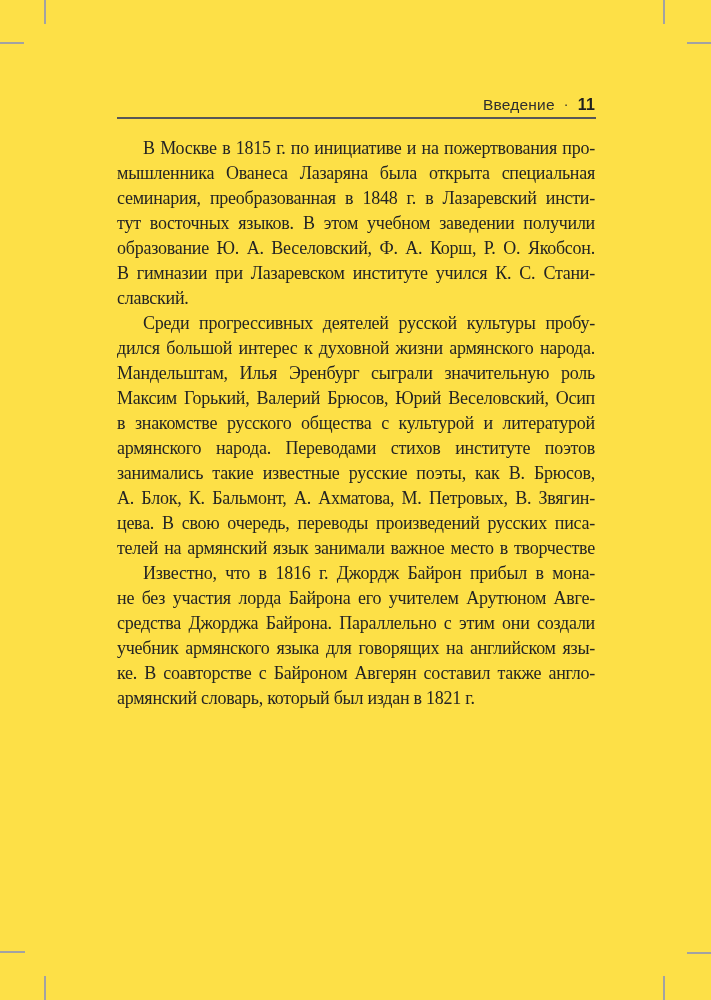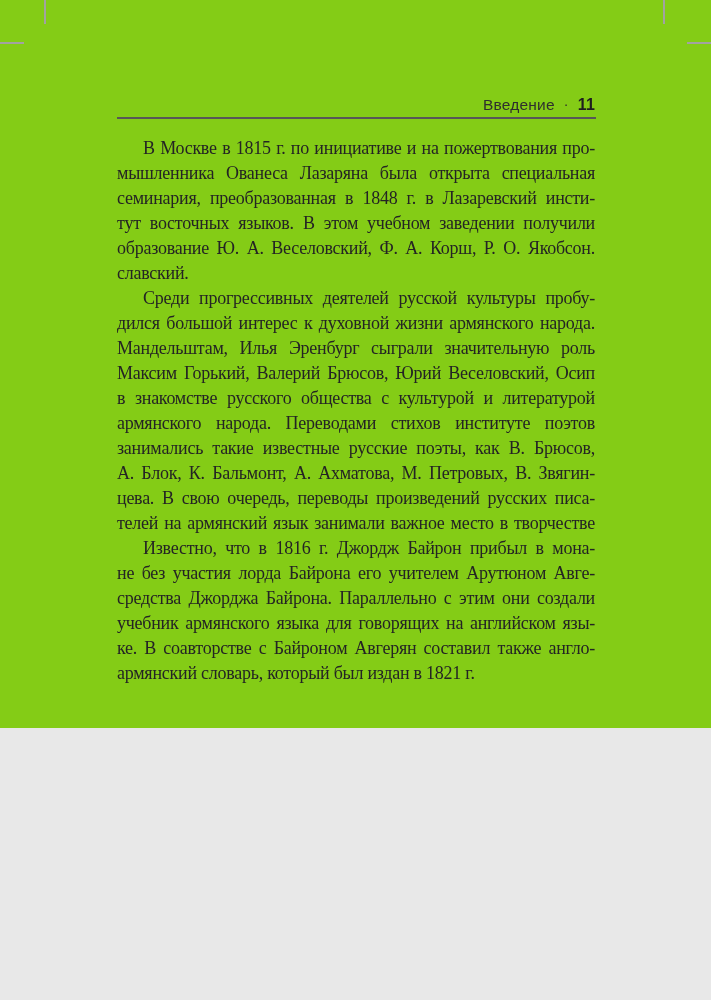--- a/index.html
+++ b/index.html
@@ -10,9 +10,9 @@
   .page {
     position: relative;
     width: 711px;
-    height: 728px;
+    height: 1000px;
     margin: 0 auto;
-    background: #84cc16;
+    background: #fde047;
     overflow: hidden;
     font-family: "Liberation Serif", serif;
   }

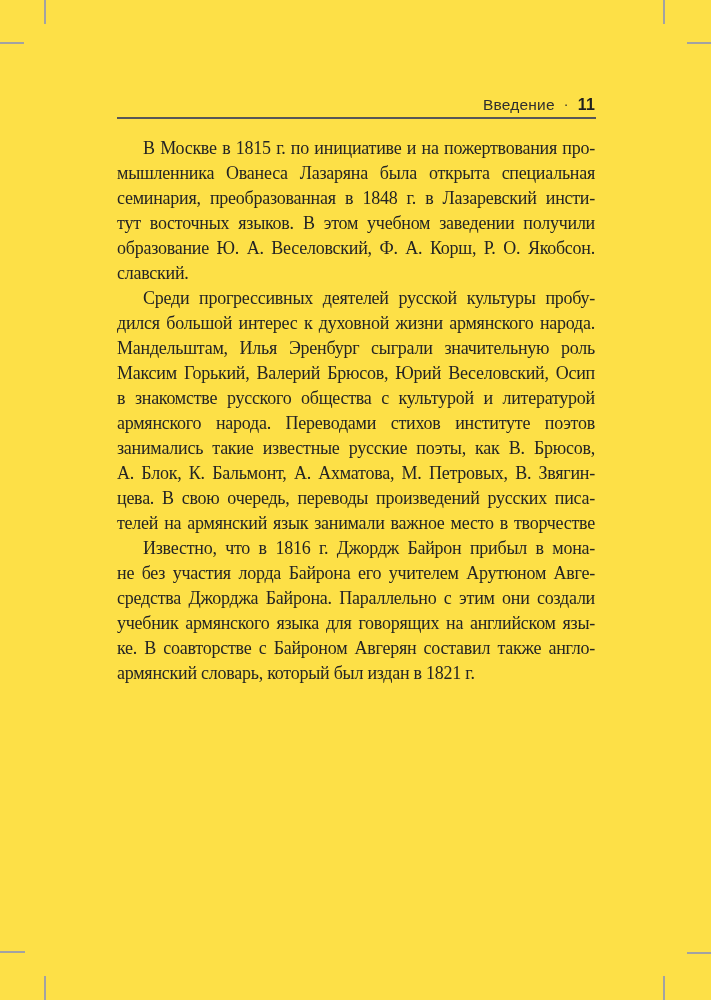--- a/index.html
+++ b/index.html
@@ -108,6 +108,7 @@
         <div class="line">семинария, преобразованная в 1848 г. в Лазаревский инсти-</div>
         <div class="line">тут восточных языков. В этом учебном заведении получили</div>
         <div class="line">образование Ю. А. Веселовский, Ф. А. Корш, Р. О. Якобсон.</div>
+        <div class="line">В гимназии при Лазаревском институте учился К. С. Стани-</div>
         <div class="line last">славский.</div>
       </div>
       <div class="paragraph">

